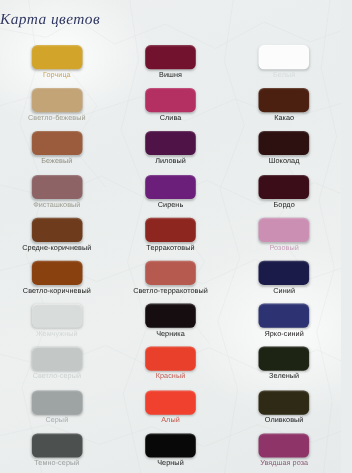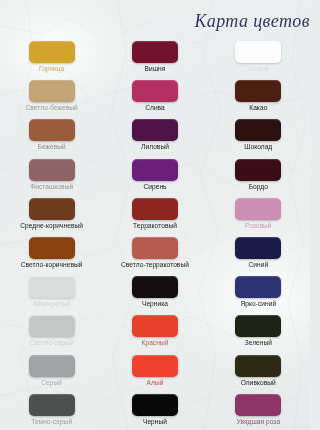--- a/index.html
+++ b/index.html
@@ -38,10 +38,10 @@
     top: 11px;
     left: 0;
     width: 310px;
-    text-align: right;
+    text-align: left;
     font-family: "Liberation Serif", serif;
     font-style: italic;
-    font-size: 18px;
+    font-size: 14px;
     letter-spacing: 0.4px;
     color: #2e3660;
     text-shadow: 0 1px 1px rgba(255,255,255,0.85);

